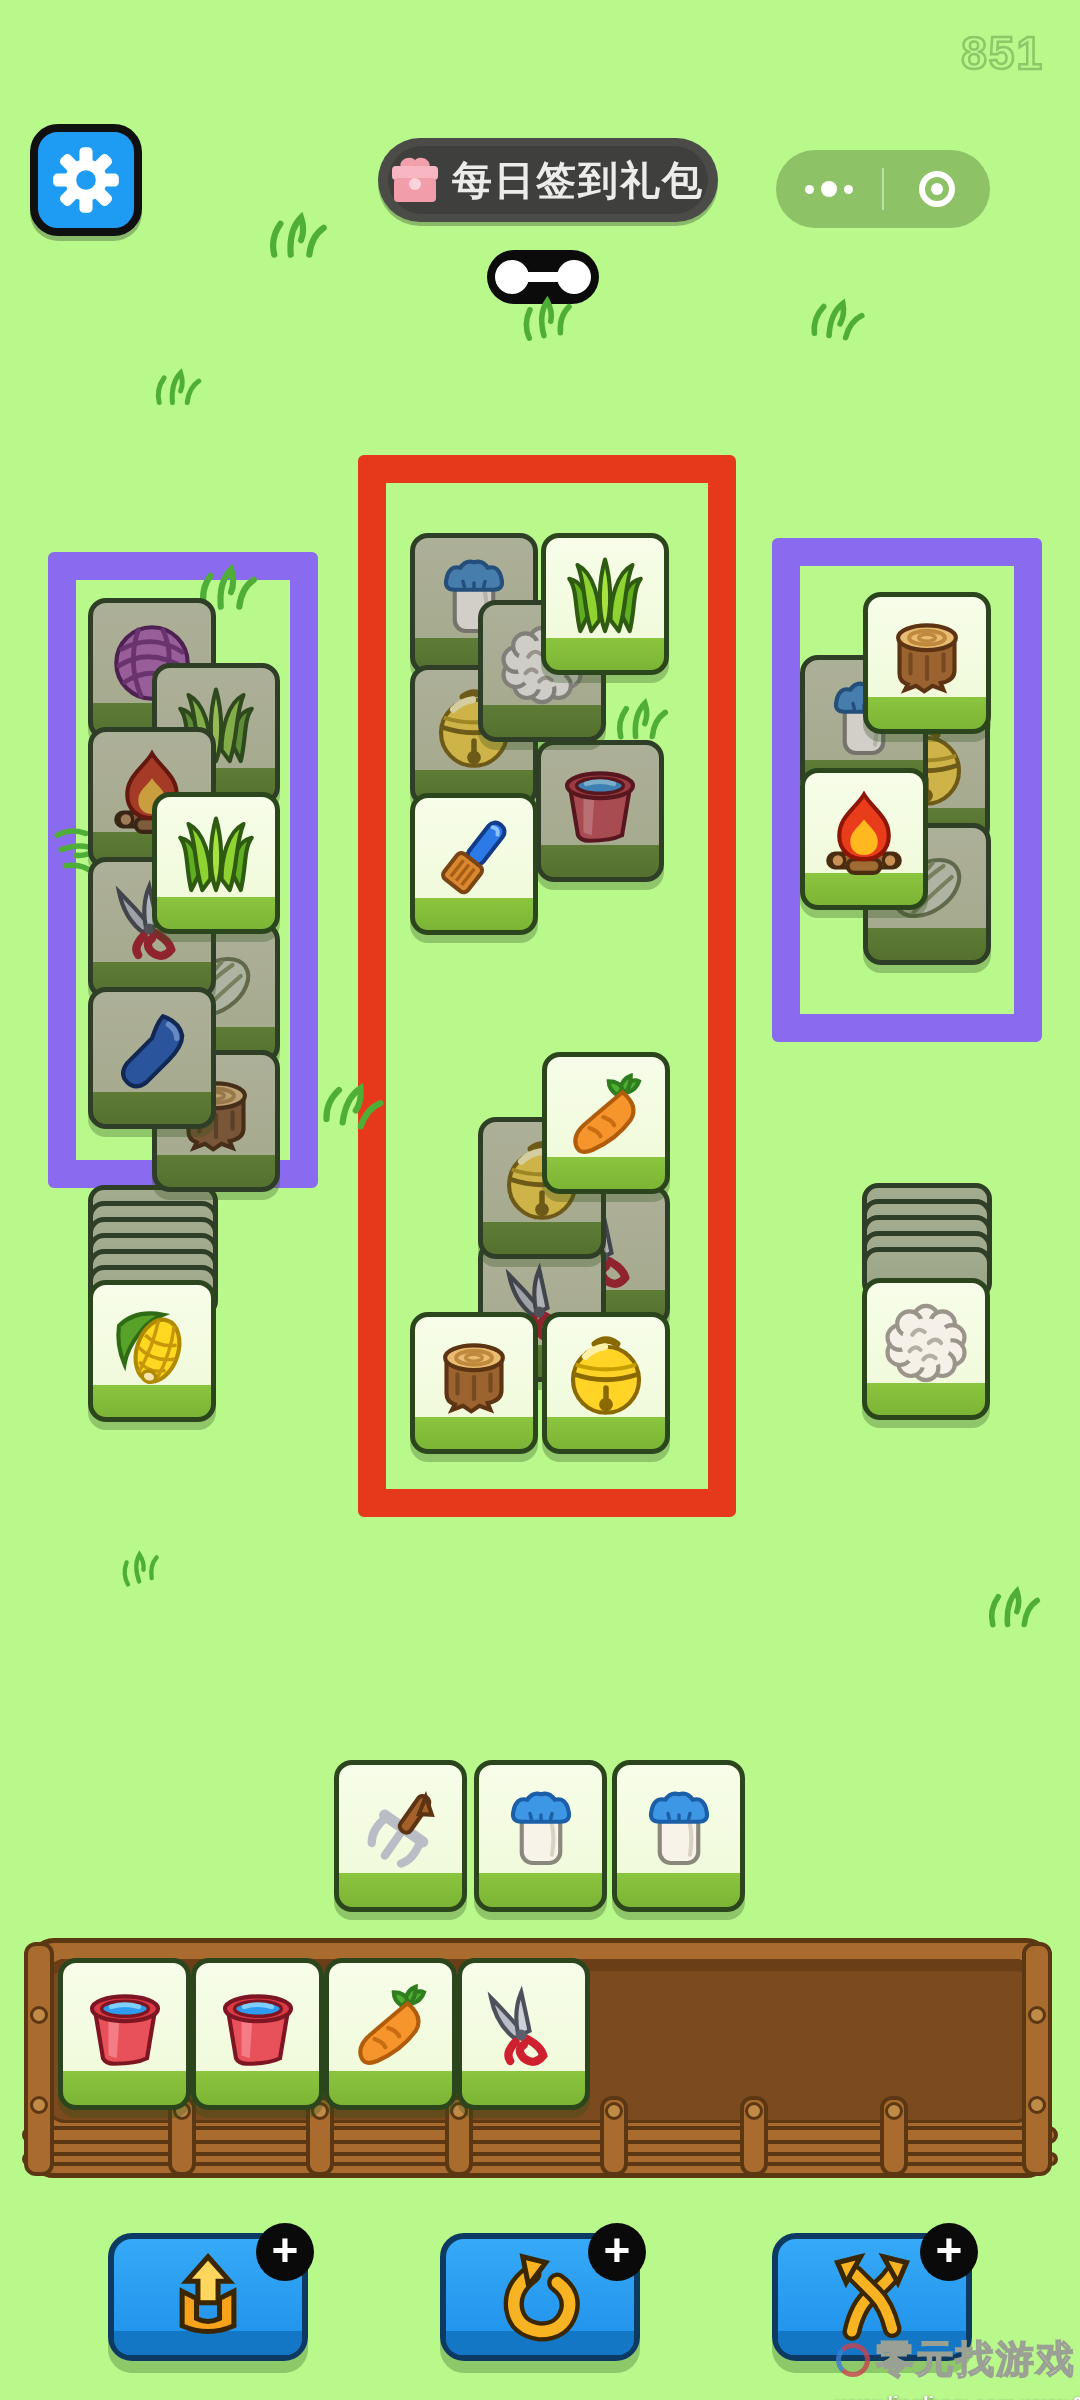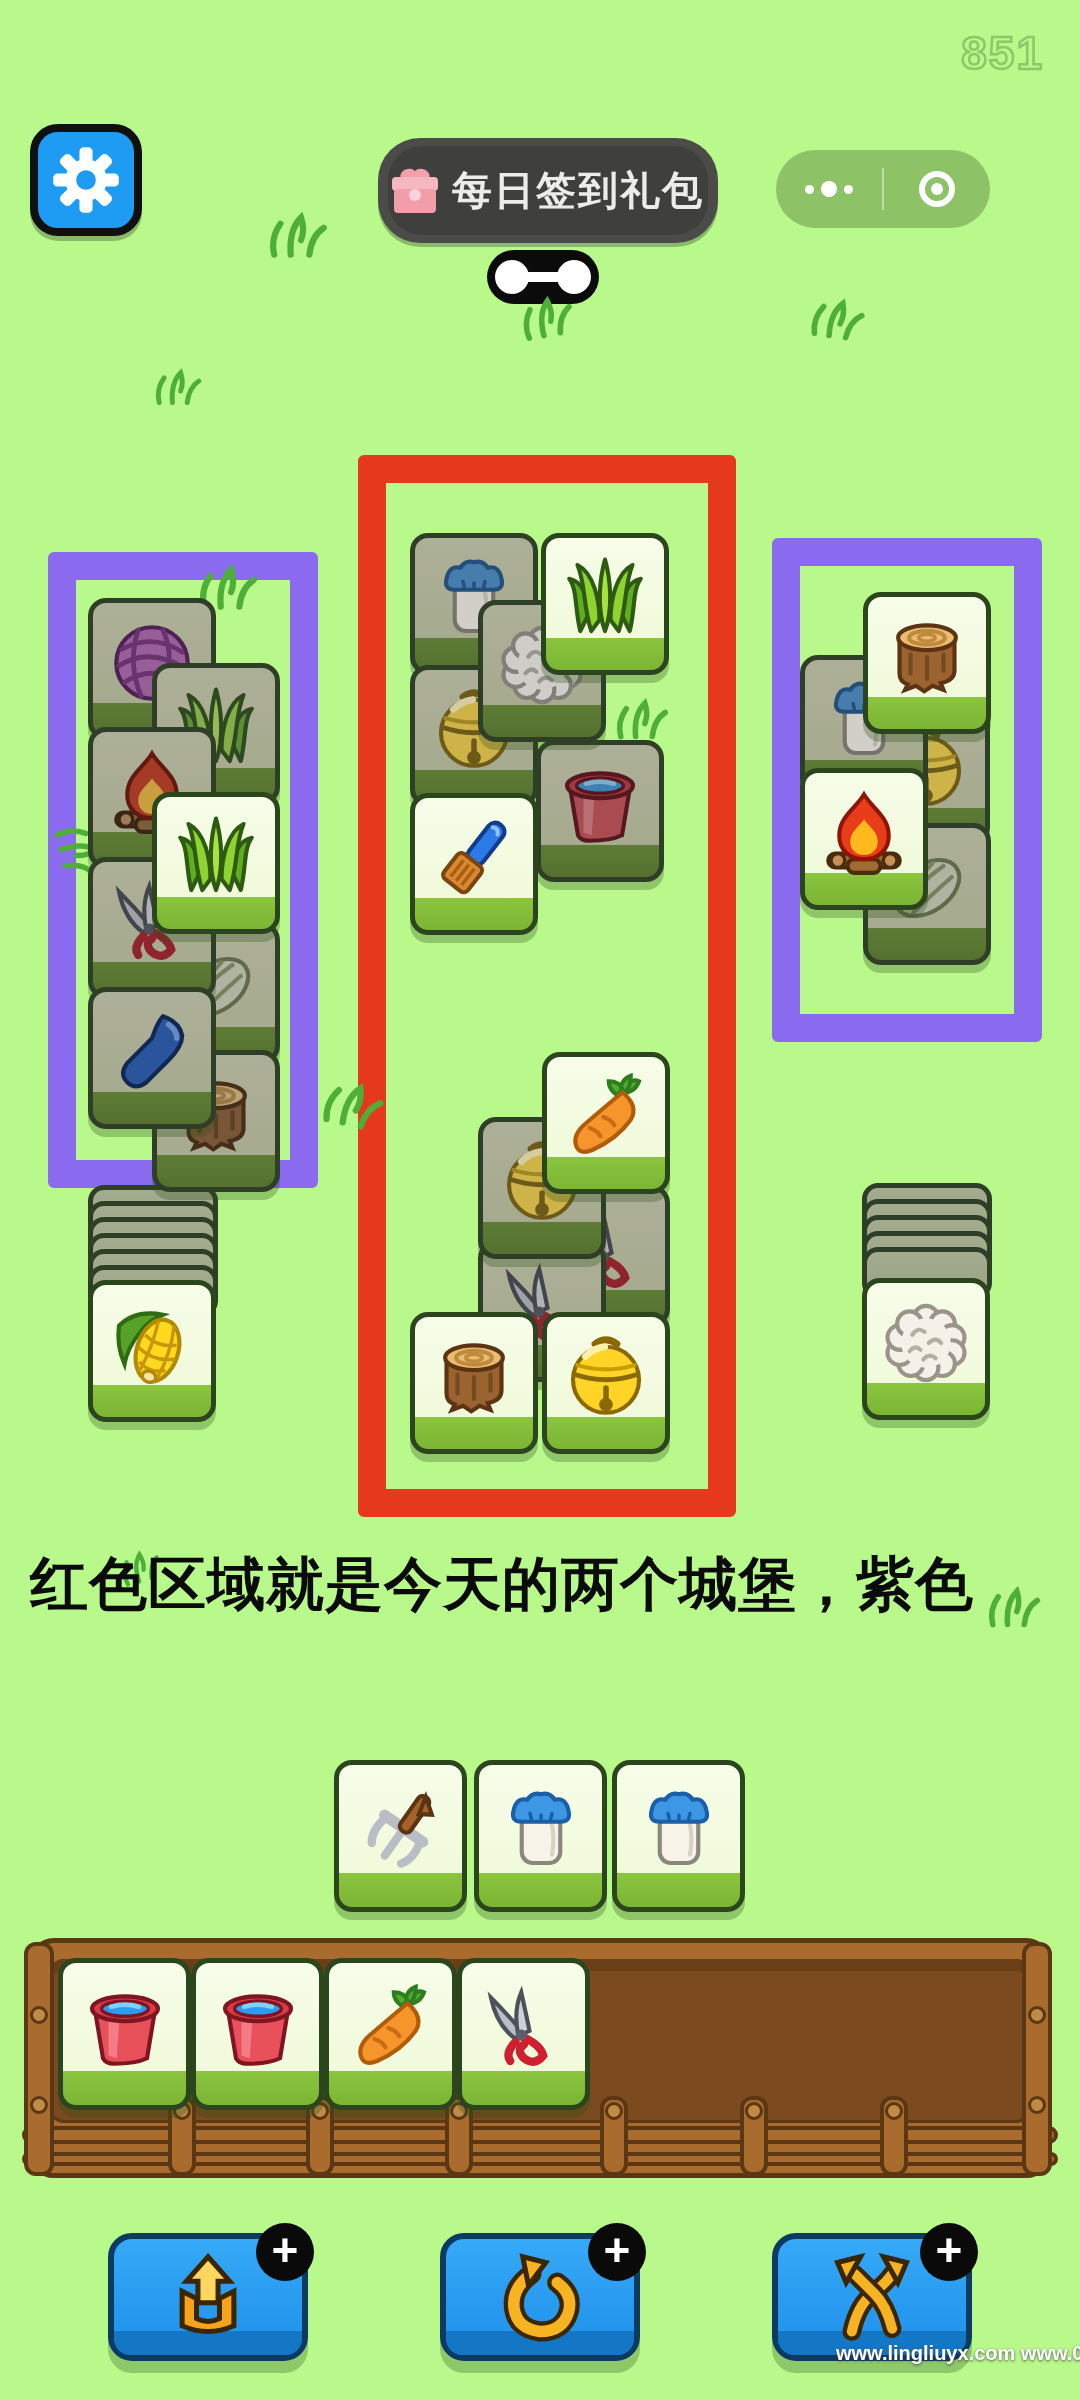--- a/index.html
+++ b/index.html
@@ -16,7 +16,7 @@
                   box-shadow:0 5px 0 rgba(0,0,0,.25); }
   .settings-btn svg { width:70px; height:70px; }
 
-  .gift-btn { position:absolute; left:378px; top:138px; width:340px; height:105px;
+  .gift-btn { position:absolute; left:378px; top:138px; width:340px; height:84px;
               background:#4b4b48; border-radius:42px; box-shadow:0 4px 0 rgba(0,0,0,.25);
               display:flex; align-items:center; justify-content:center; }
   .gift-inner { position:absolute; left:10px; right:10px; top:8px; bottom:8px;

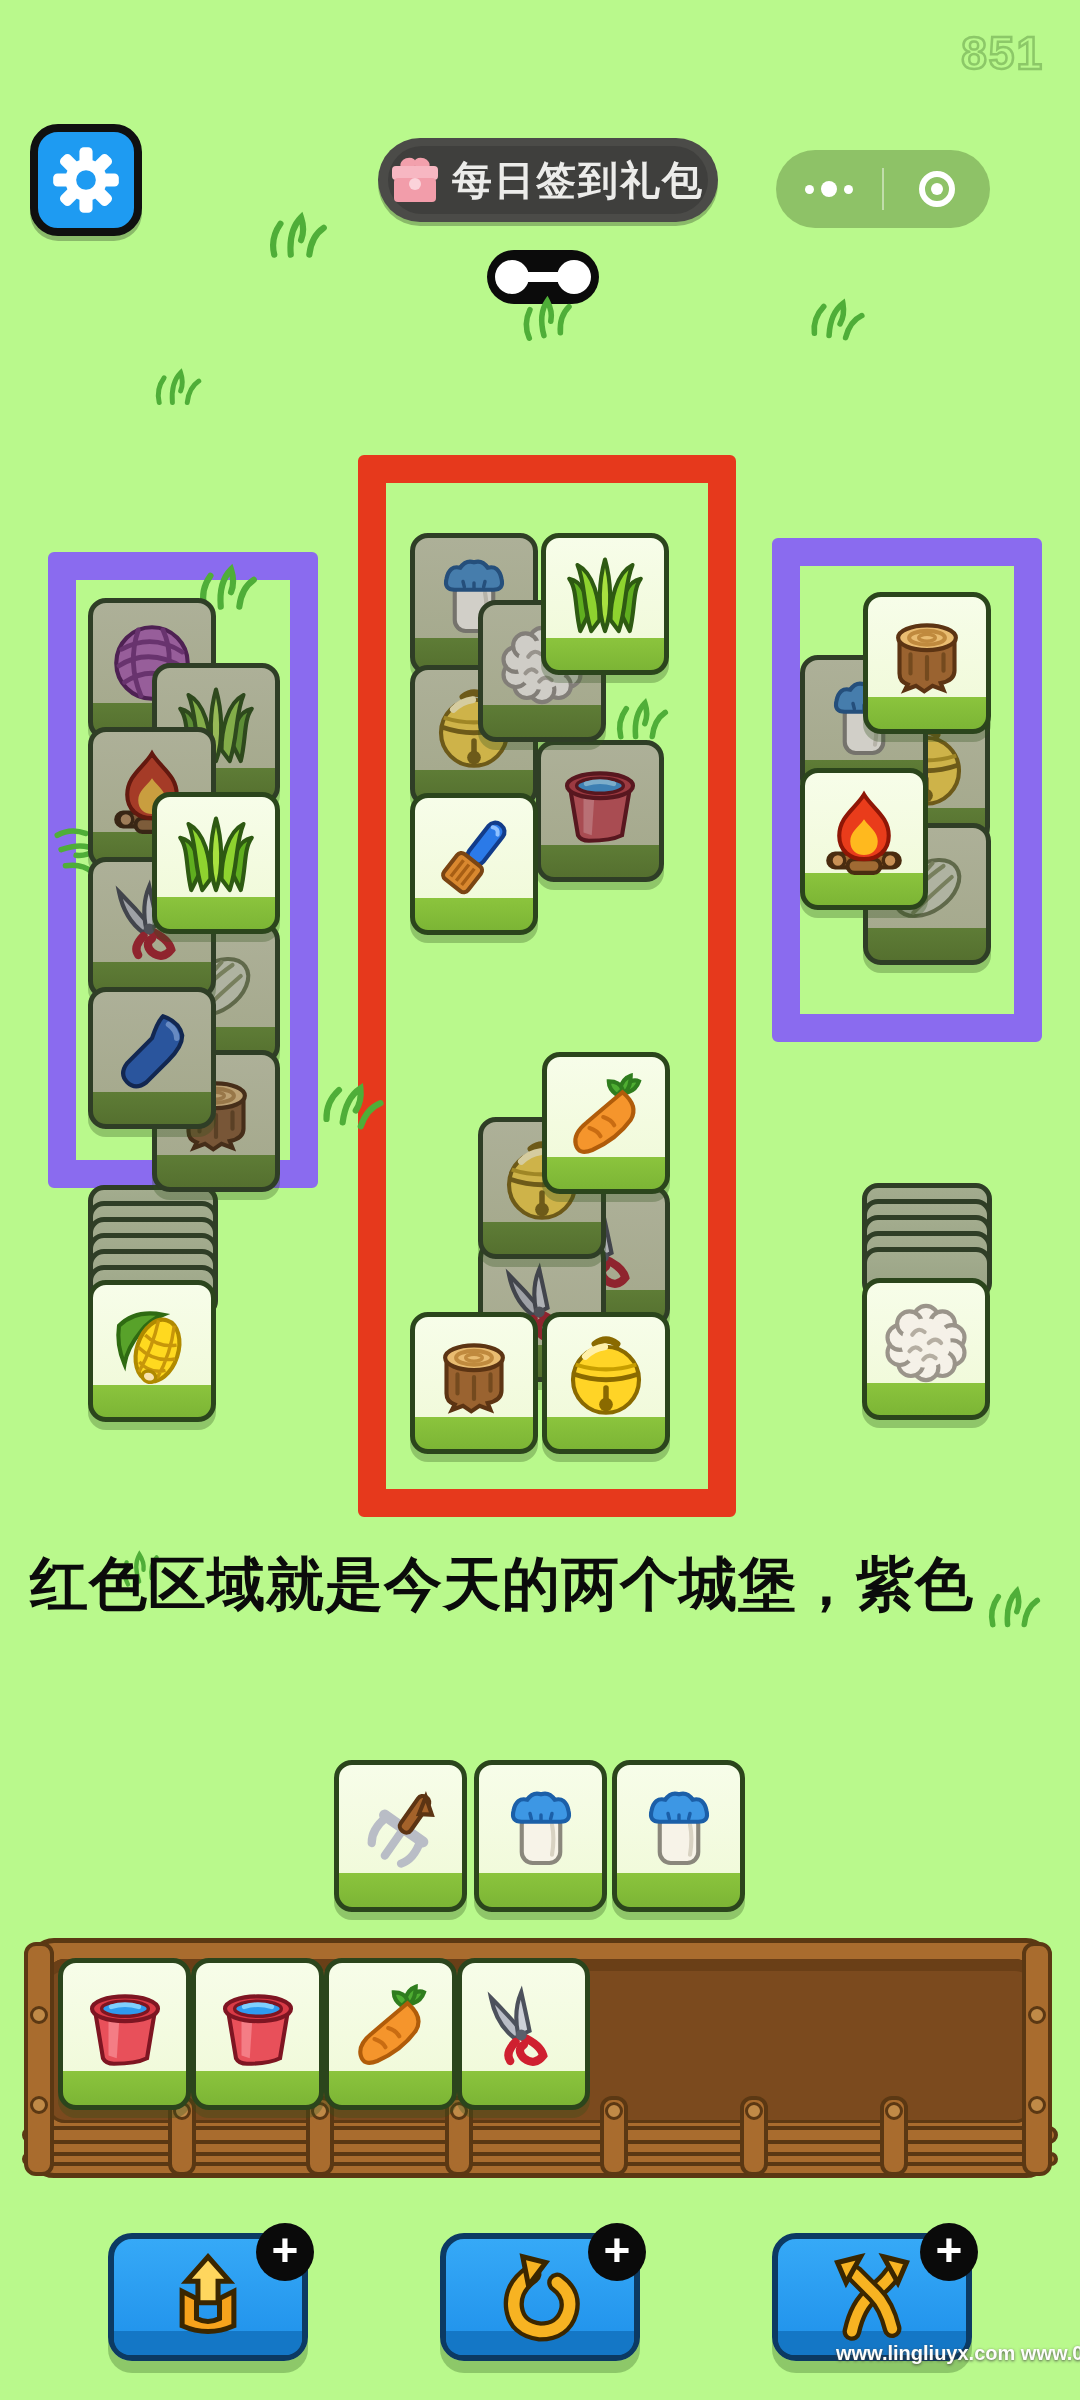--- a/index.html
+++ b/index.html
@@ -535,7 +535,6 @@
     </div>
 
   <div class="caption">
-    <div>红色区域就是今天的两个城堡，紫色</div>
   </div>
 
   <div id="hand-row">

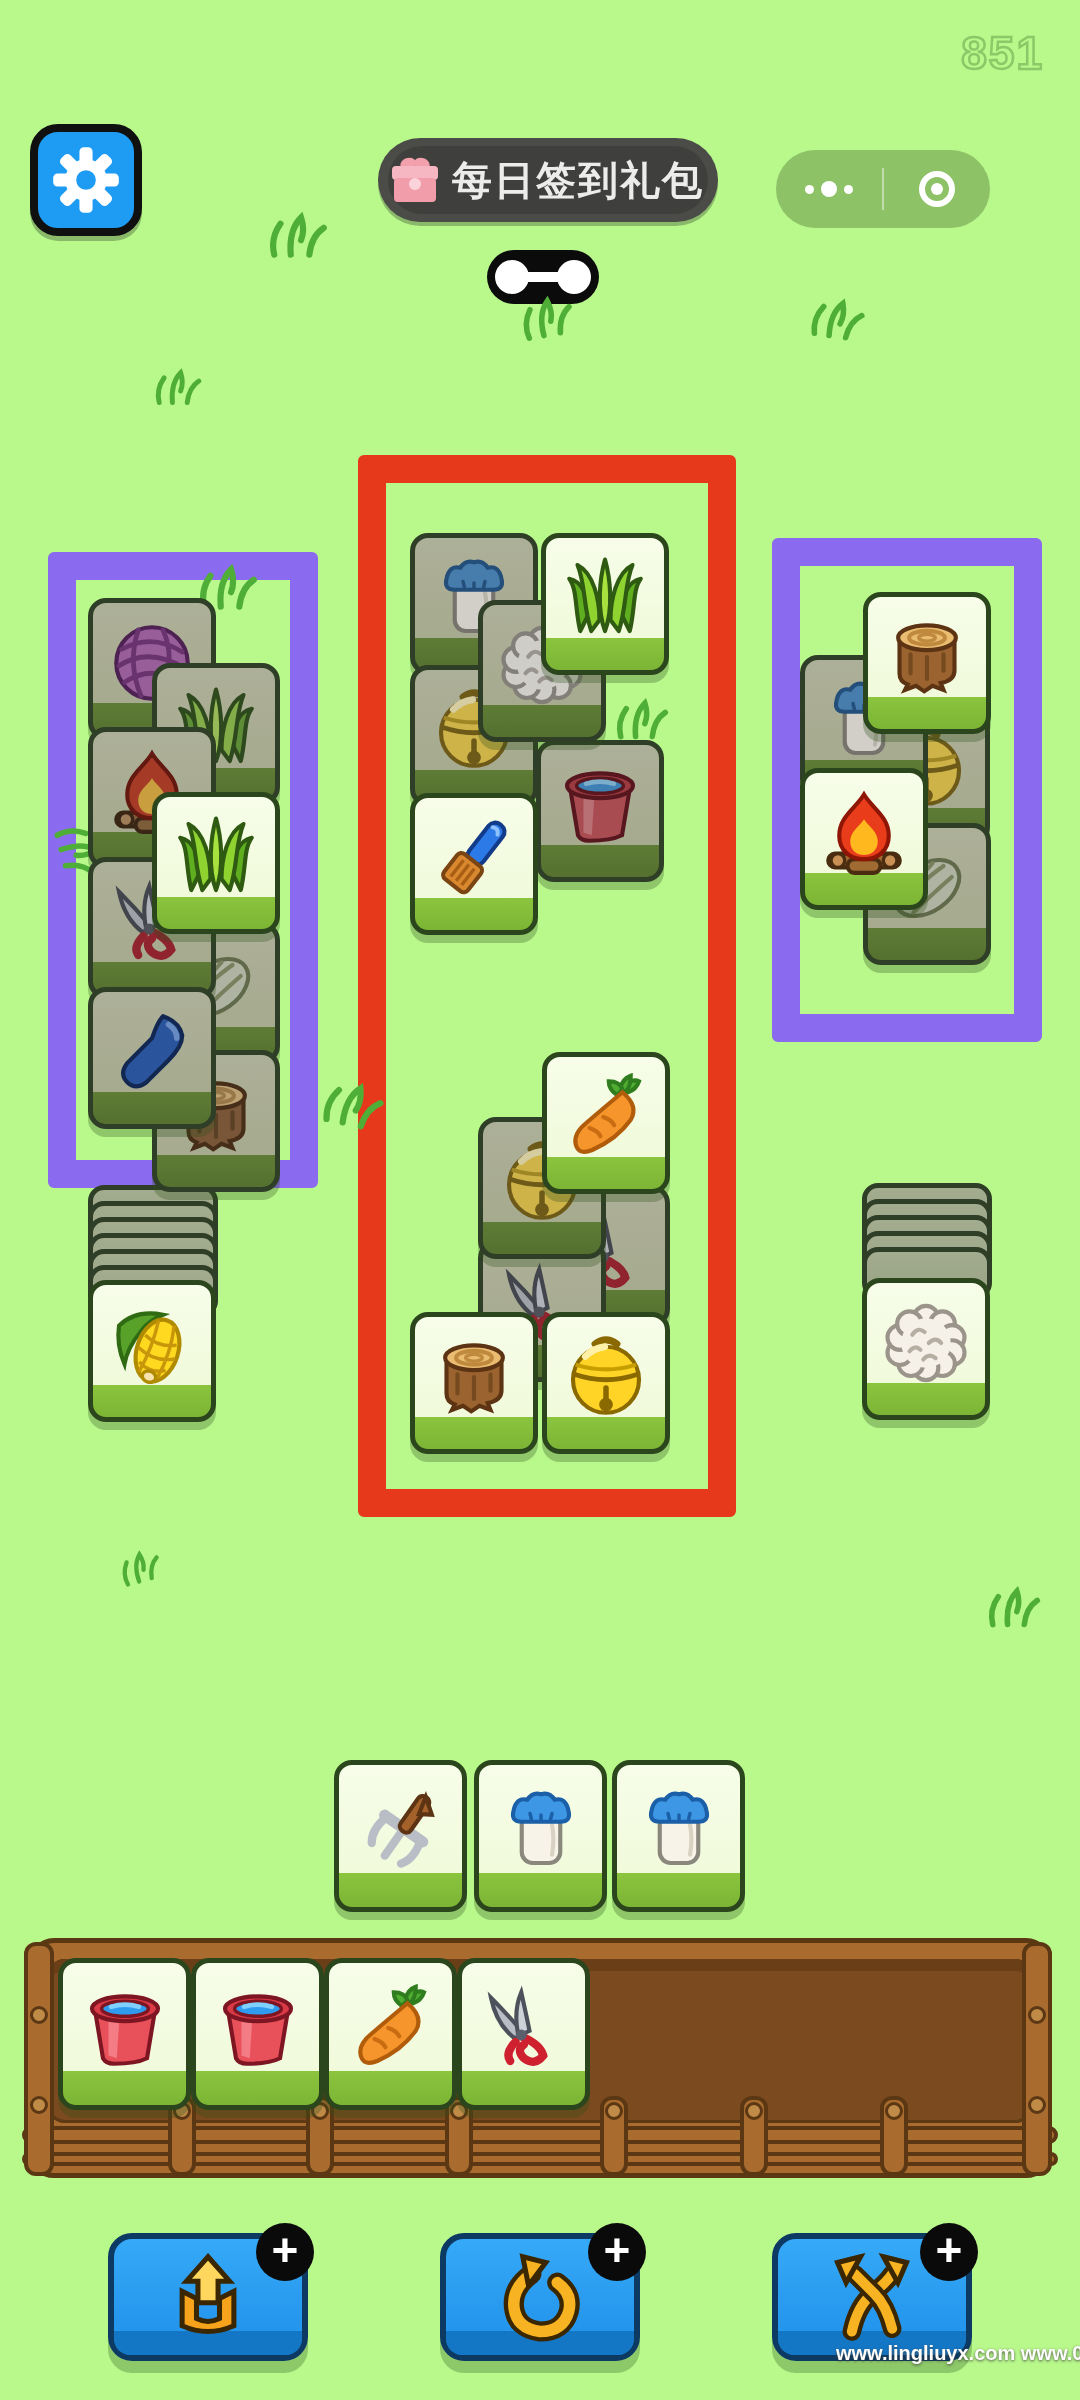--- a/index.html
+++ b/index.html
@@ -633,6 +633,10 @@
     </div>
 
   <div class="sitemark">
+    <div class="row1">
+      <i class="glogo"></i>
+      <span class="big">零元找游戏</span>
+    </div>
     <div class="urls">www.lingliuyx.com   www.06zyx.com</div>
   </div>
 

